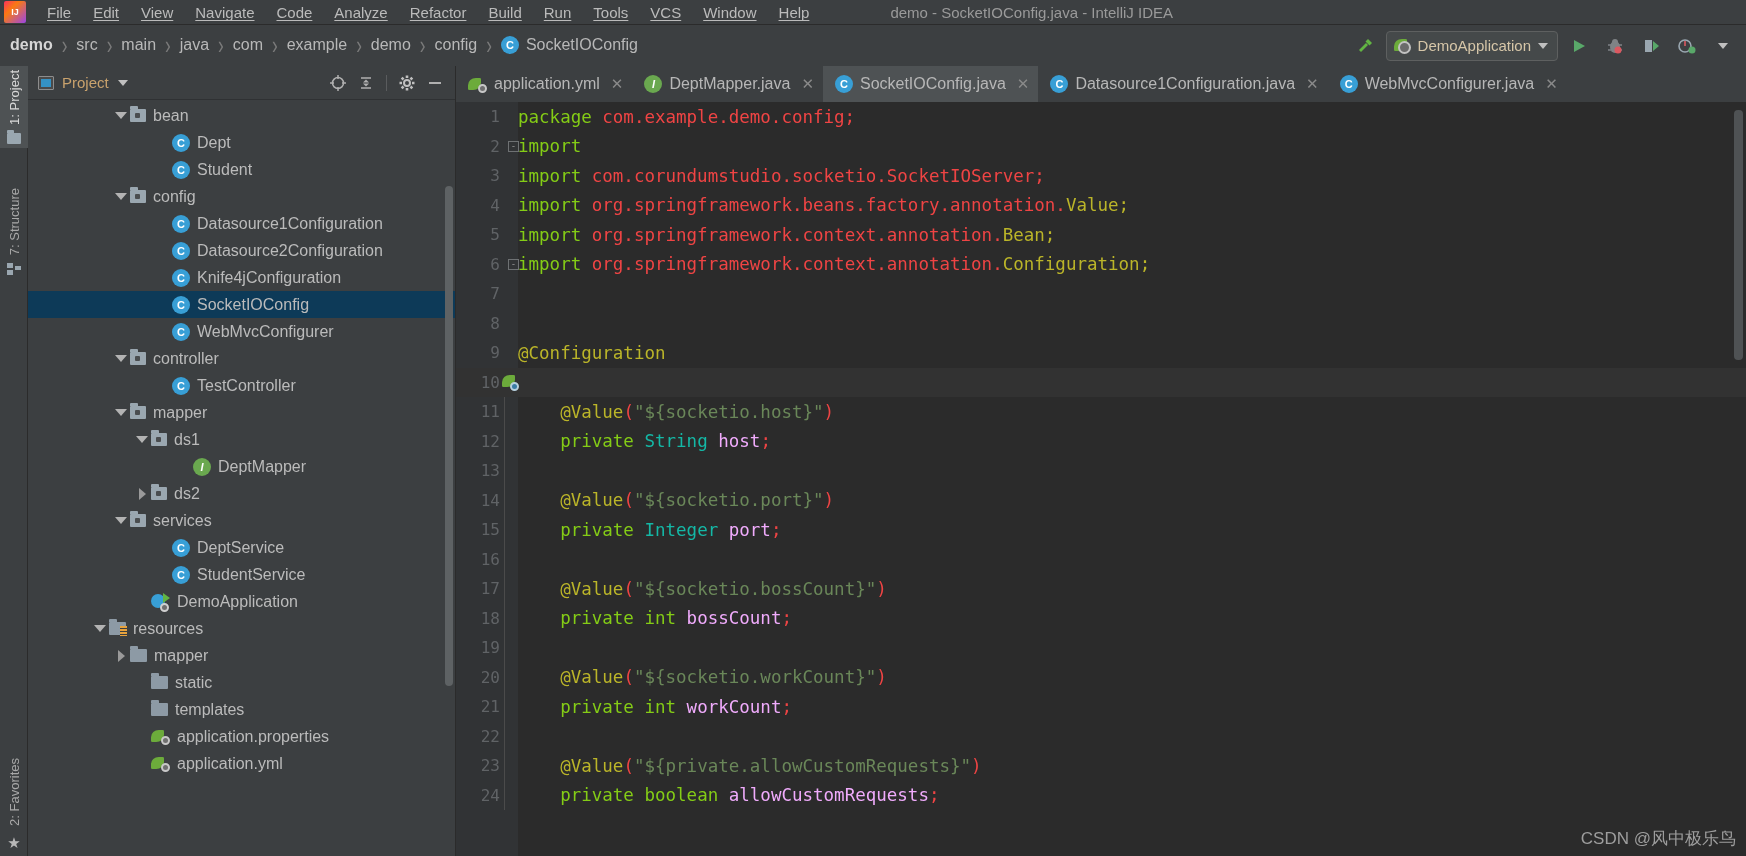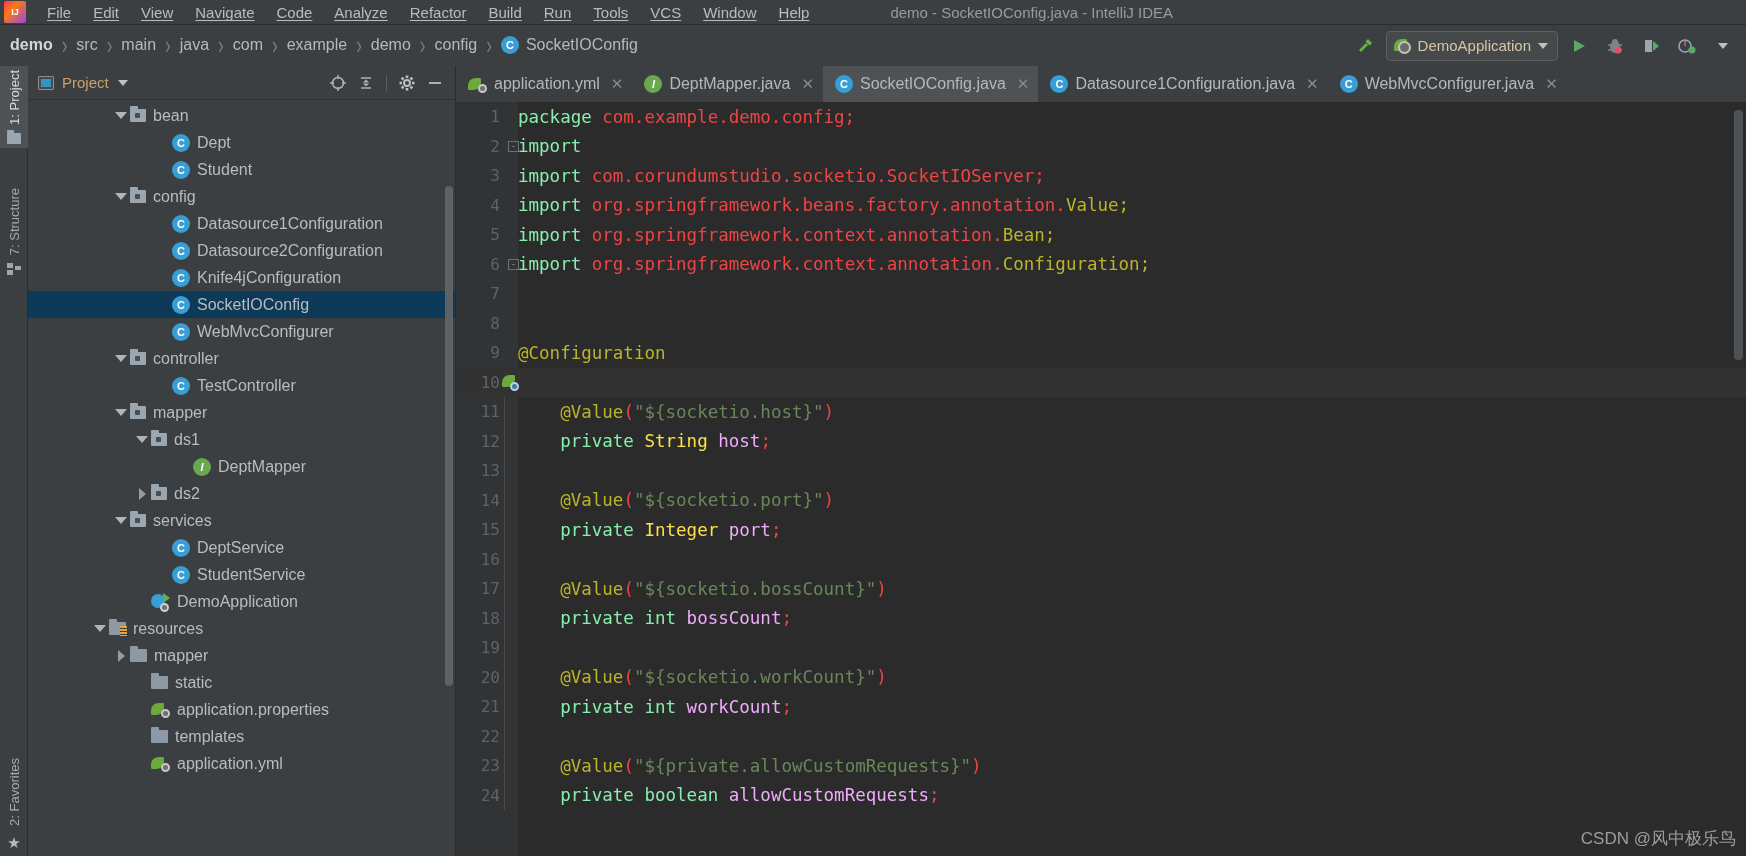--- a/index.html
+++ b/index.html
@@ -218,7 +218,7 @@
   }
 
   
-  .kw   { color:#86efac; }
+  .kw   { color:#84cc16; }
   .anno { color:#bbb529; }
   .str  { color:#6a8759; }
   .fld  { color:#f0abfc; }

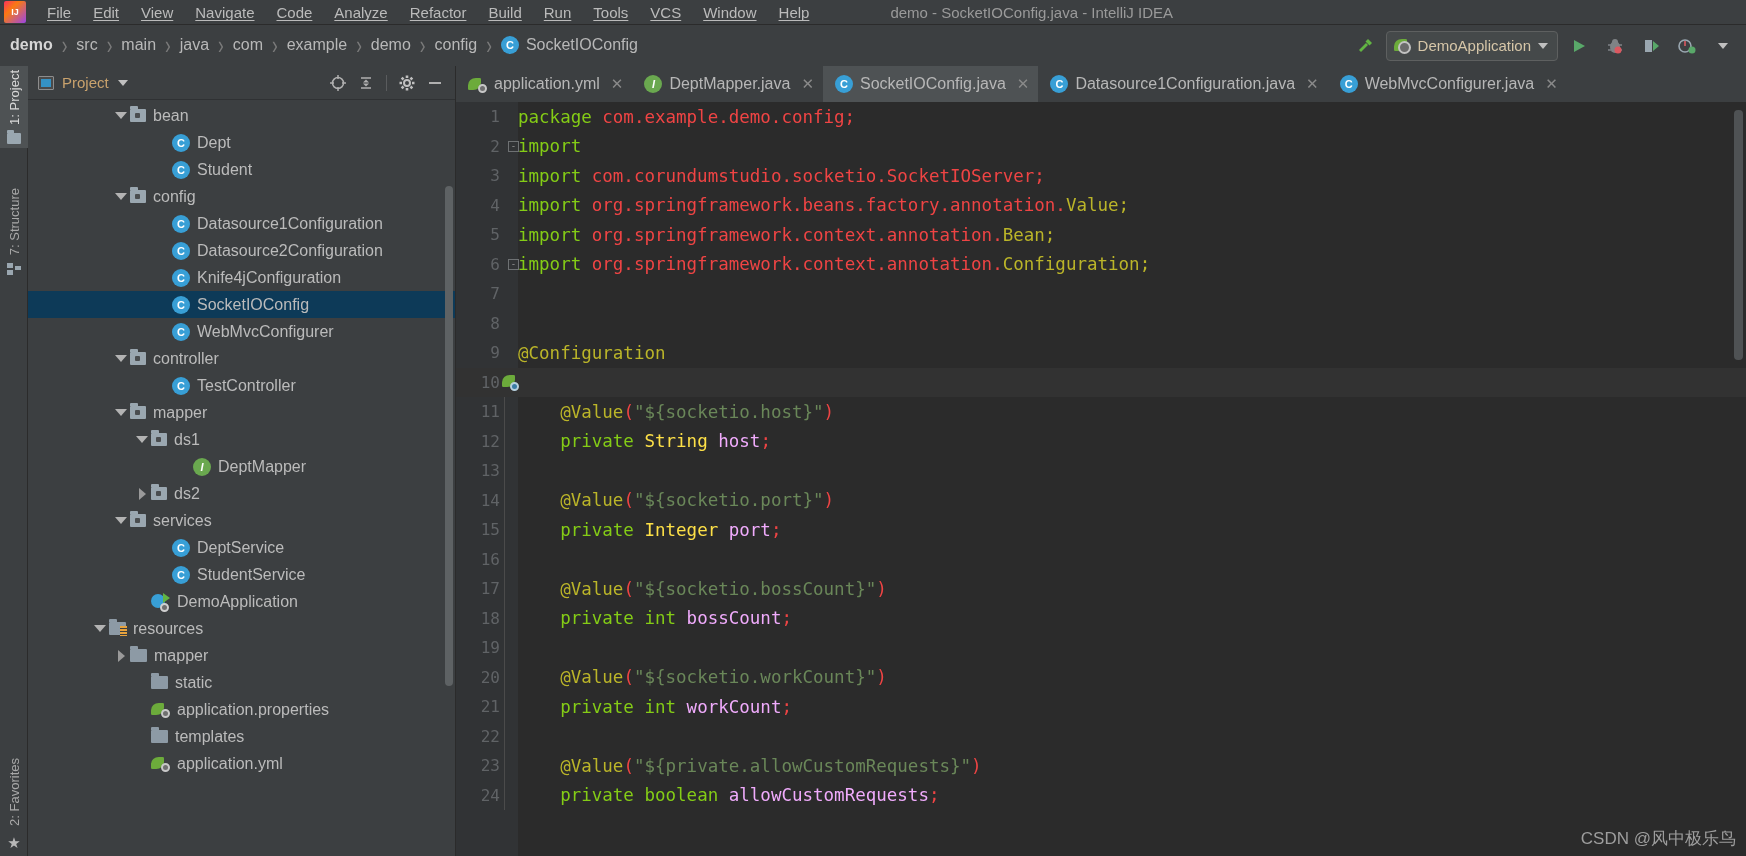--- a/index.html
+++ b/index.html
@@ -222,7 +222,7 @@
   .anno { color:#bbb529; }
   .str  { color:#6a8759; }
   .fld  { color:#f0abfc; }
-  .type { color:#fde047; }
+  .type { color:#14b8a6; }
   .plain{ color:#ef4444; }
   .clsname { color:#a9b7c6; background:#3b514d; }
   .squig {

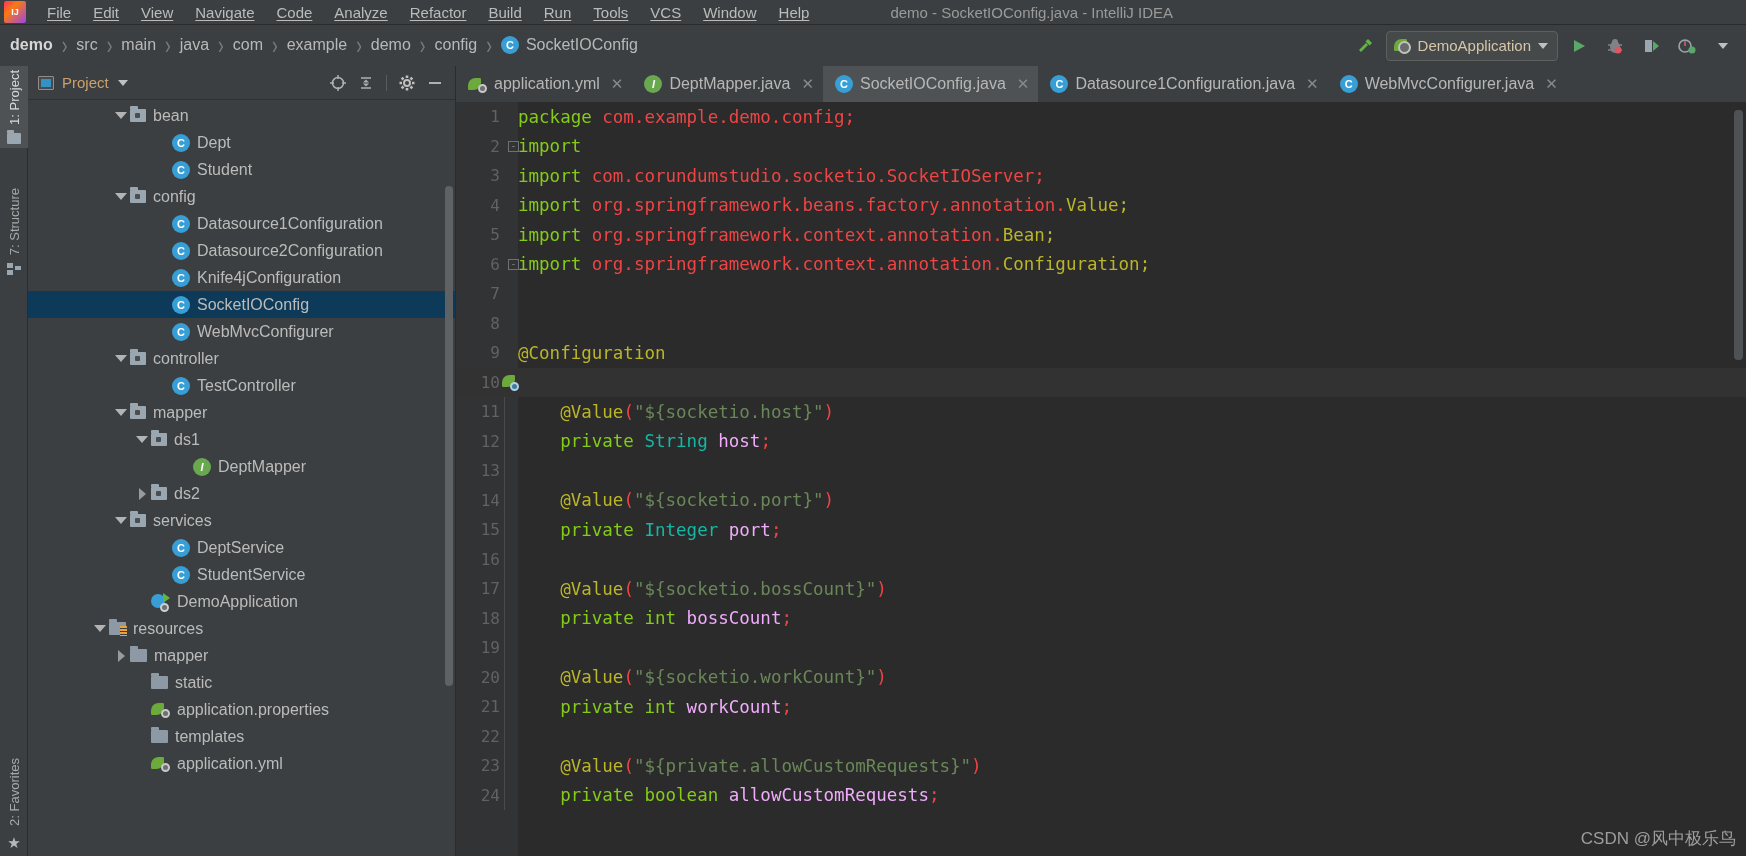--- a/index.html
+++ b/index.html
@@ -562,17 +562,17 @@
         <div class="trow">
           <span style="width:105px;flex:none"></span>
           <span class="twist"></span>
+          <span class="plainfolder"></span>
+          <span>templates</span>
+        </div>
+        <div class="trow">
+          <span style="width:105px;flex:none"></span>
+          <span class="twist"></span>
           <span class="yml-ico">
             <i class="leaf"></i>
             <i class="gr"></i>
           </span>
           <span>application.properties</span>
-        </div>
-        <div class="trow">
-          <span style="width:105px;flex:none"></span>
-          <span class="twist"></span>
-          <span class="plainfolder"></span>
-          <span>templates</span>
         </div>
         <div class="trow">
           <span style="width:105px;flex:none"></span>

